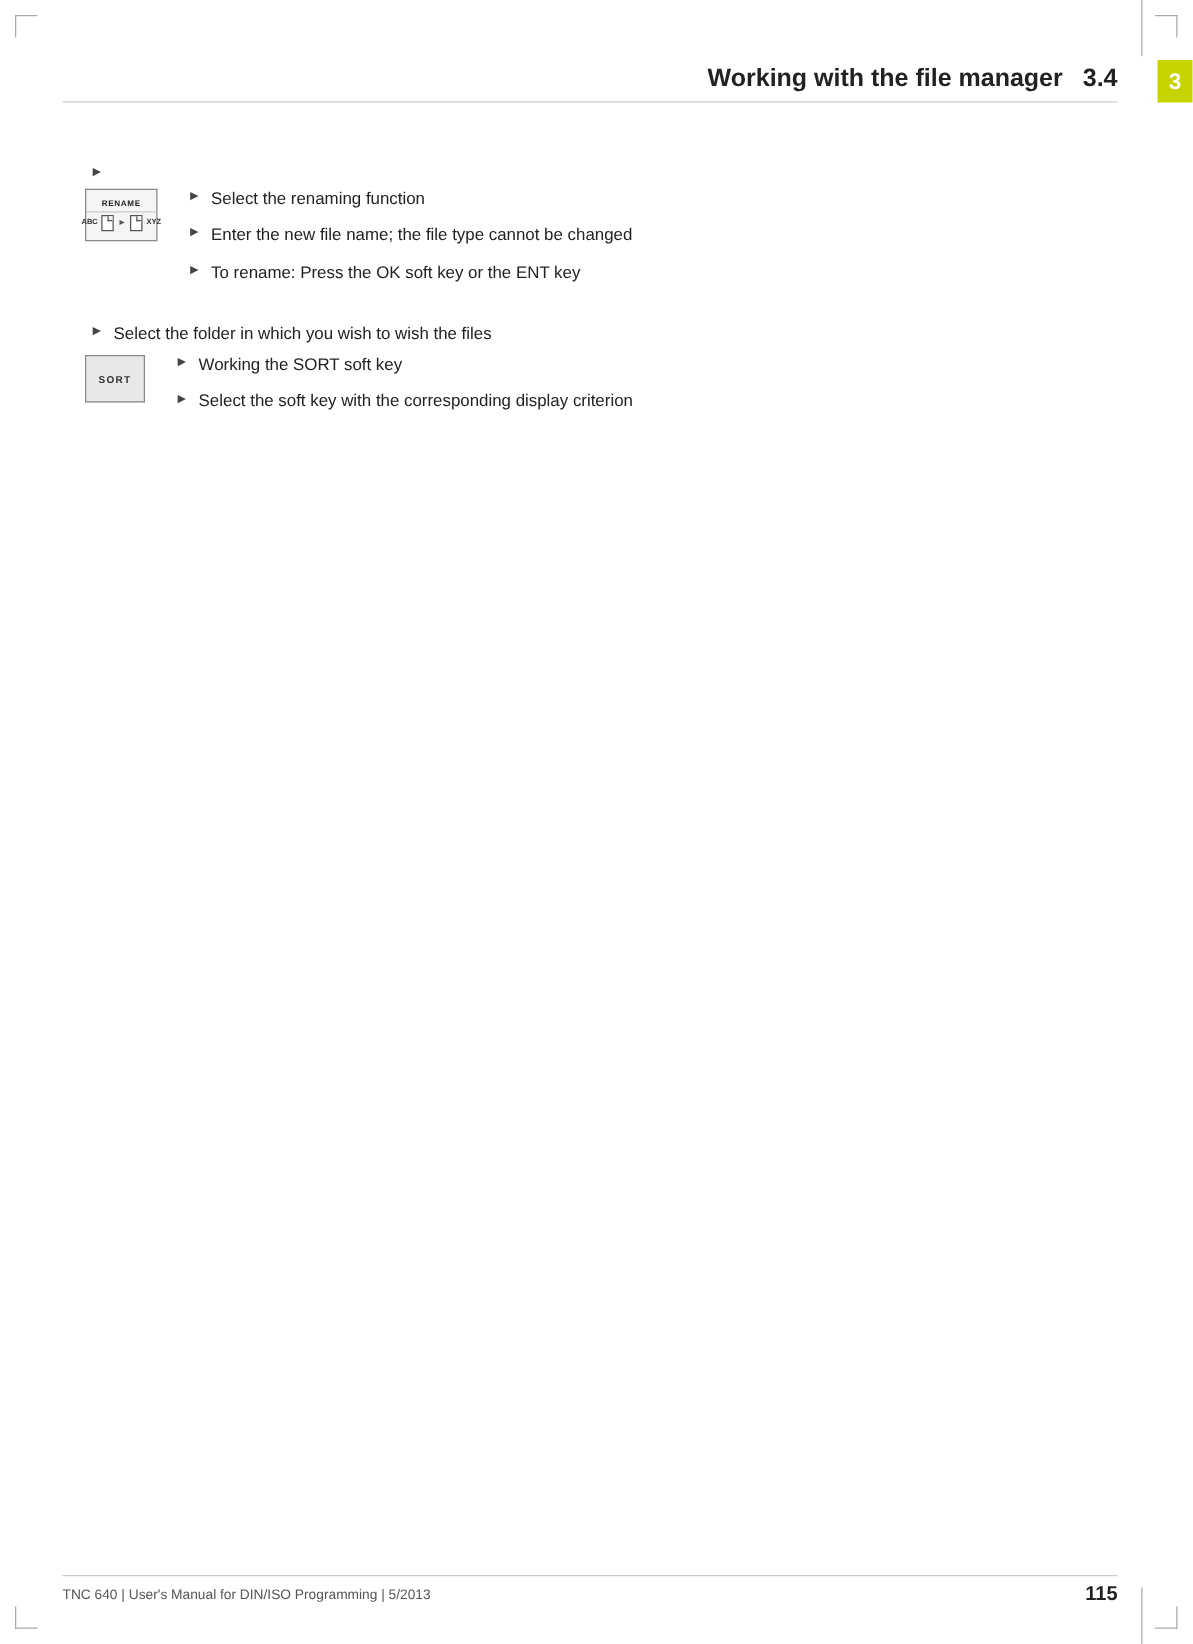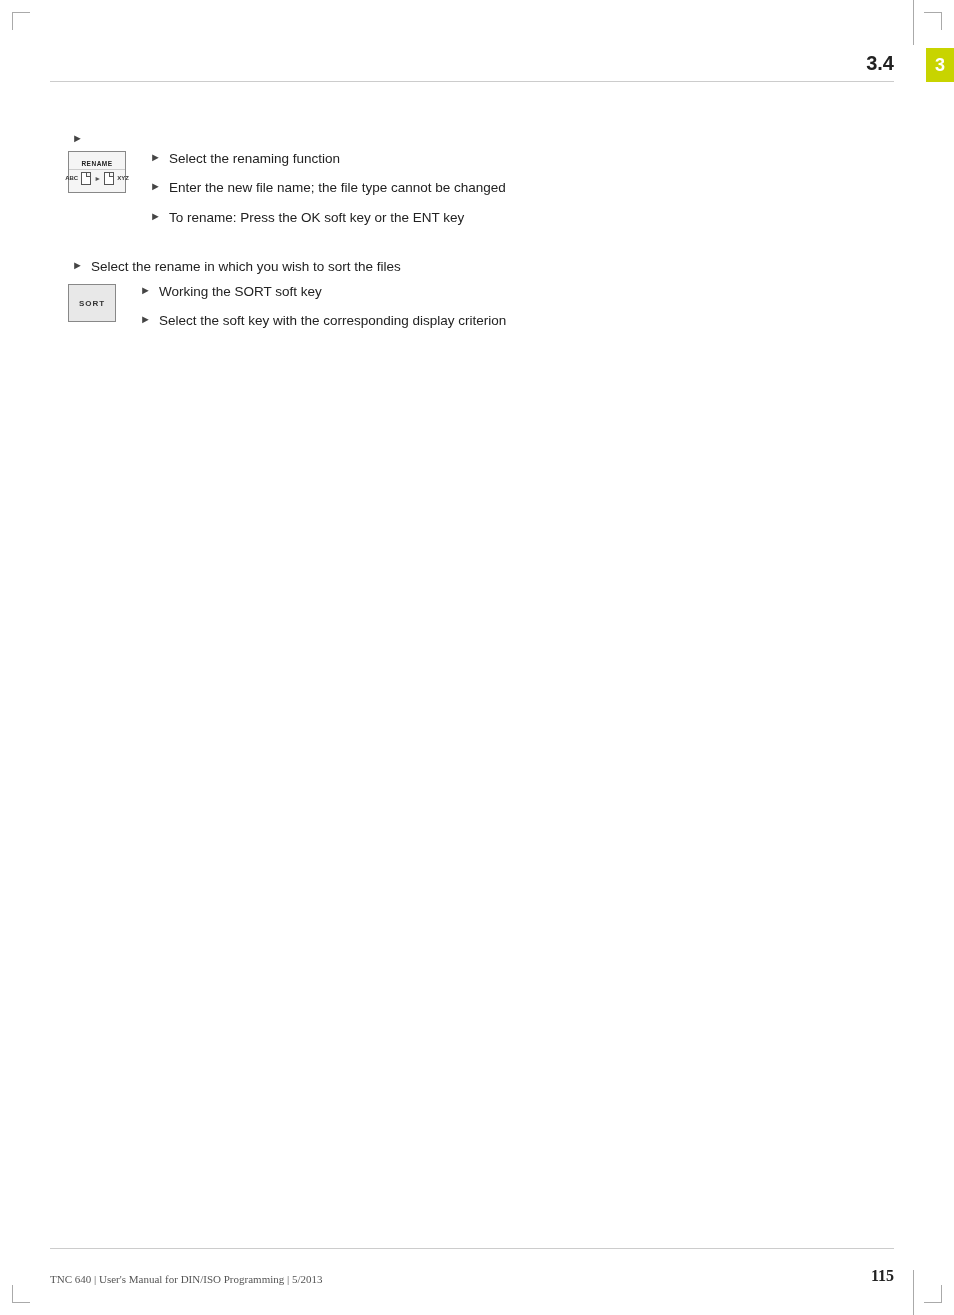--- a/index.html
+++ b/index.html
@@ -277,6 +277,7 @@
 <div class="bottom-right-line"></div>
 
 <div class="page-header">
+  <span class="header-title">Working with the file manager</span>
   <span class="header-section">3.4</span>
 </div>
 

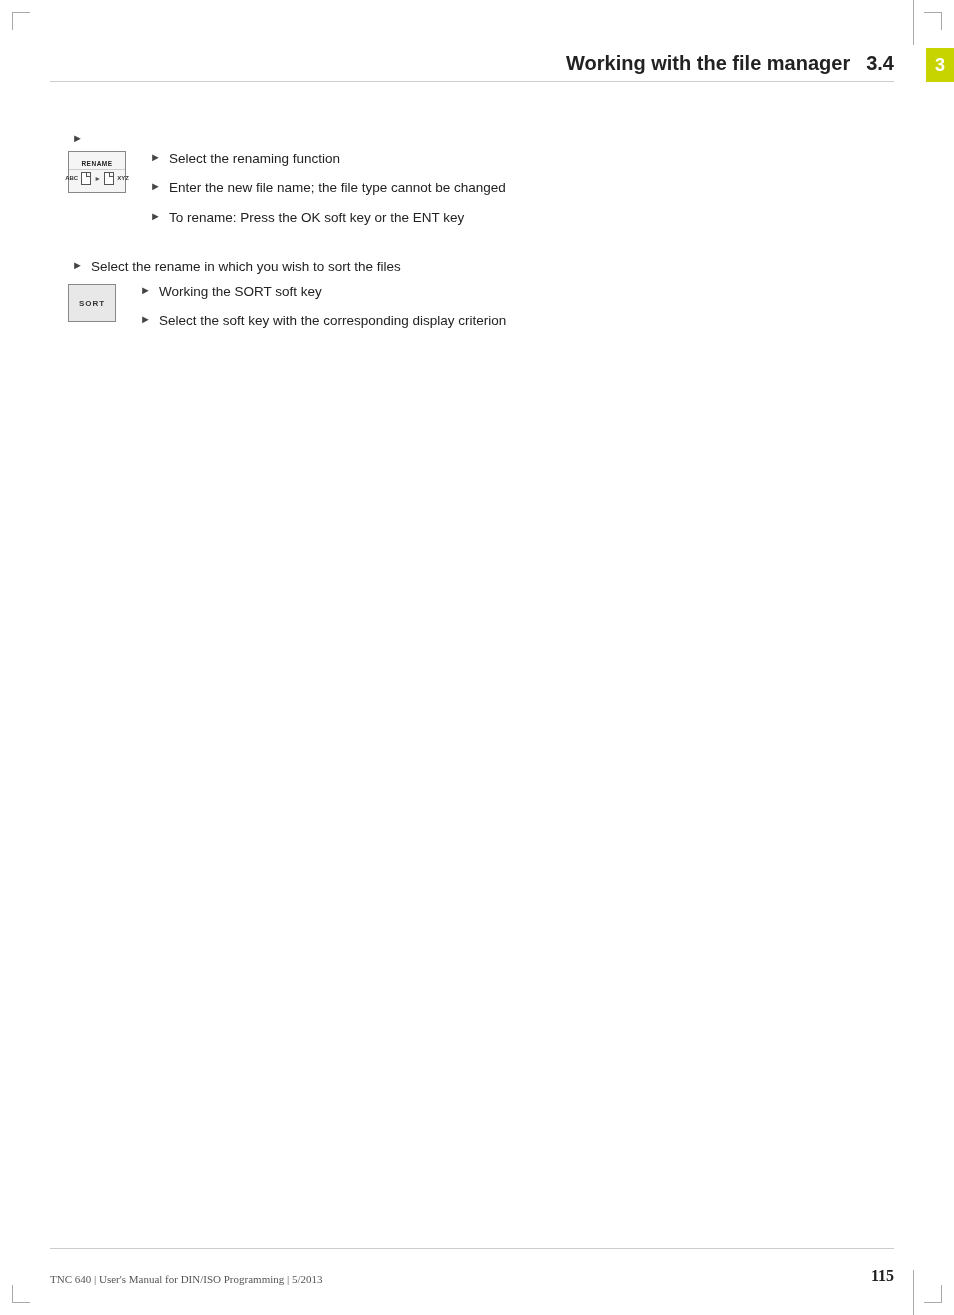--- a/index.html
+++ b/index.html
@@ -325,7 +325,7 @@
 
     <div class="bullet-item">
       <span class="bullet-arrow">►</span>
-      <span class="bullet-text">Select the rename in which you wish to sort the files</span>
+      <span class="bullet-text">Select the folder in which you wish to wish the files</span>
     </div>
 
     <div class="icon-bullets-group">

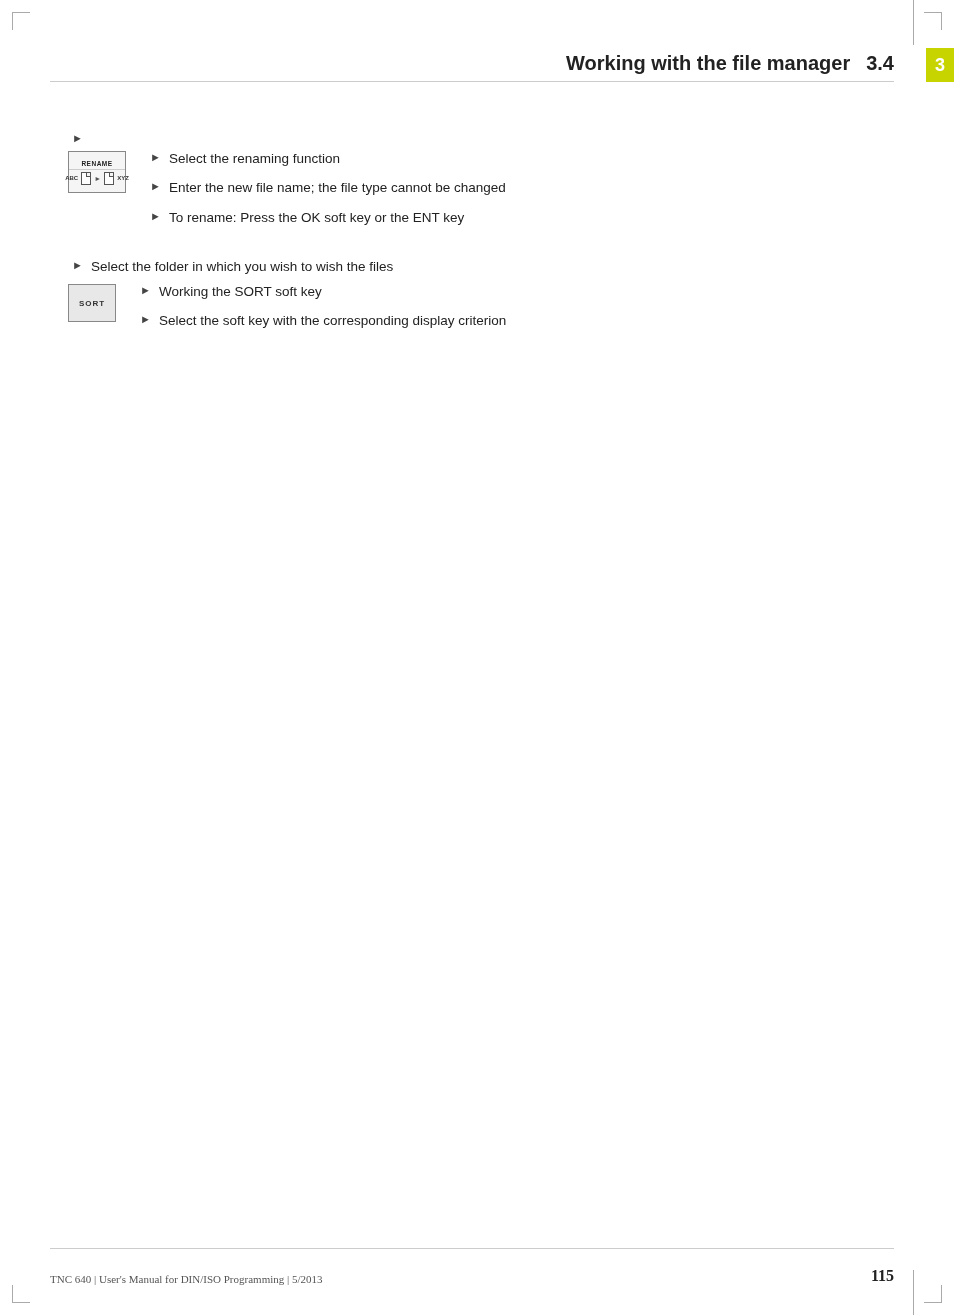--- a/index.html
+++ b/index.html
@@ -244,10 +244,9 @@
       right: 60px;
       display: flex;
       justify-content: space-between;
-      align-items: flex-end;
+      align-items: center;
       border-top: 1px solid #ccc;
-      padding-top: 18px;
-      font-family: Liberation Serif, serif;
+      padding-top: 6px;
     }
 
     .footer-text {

